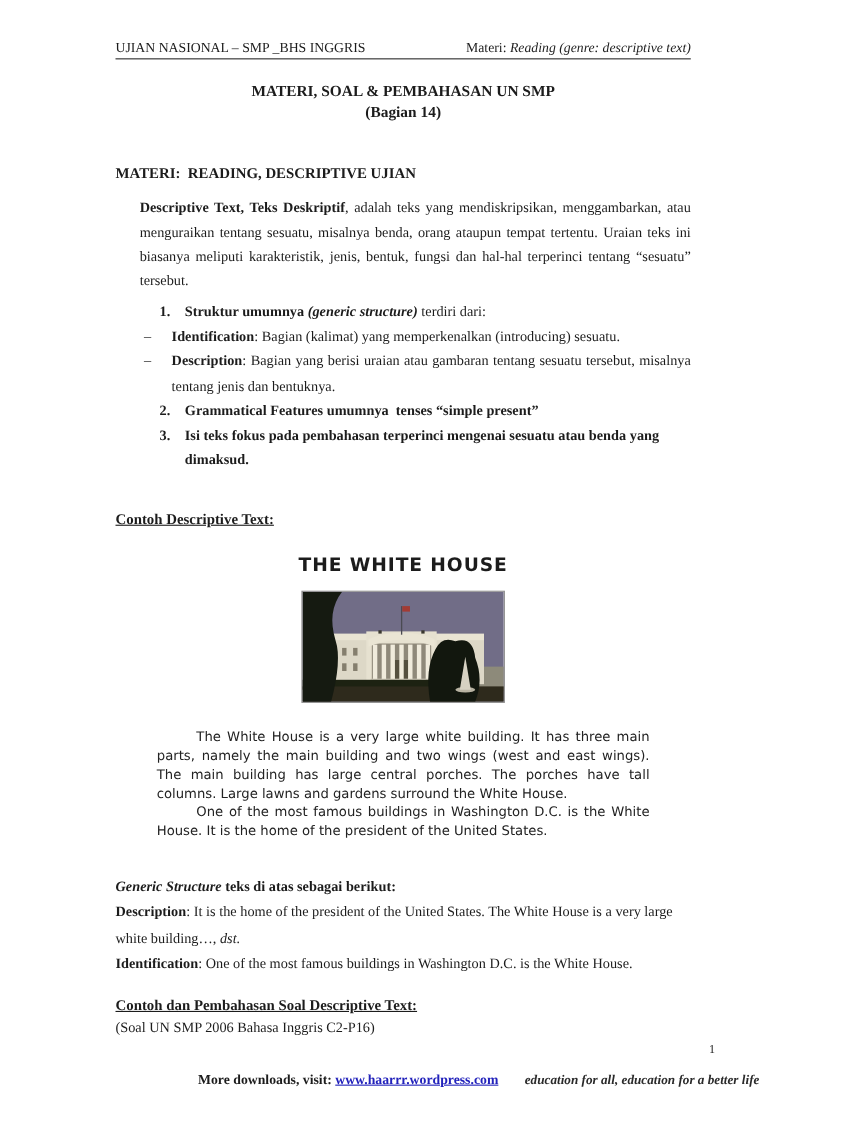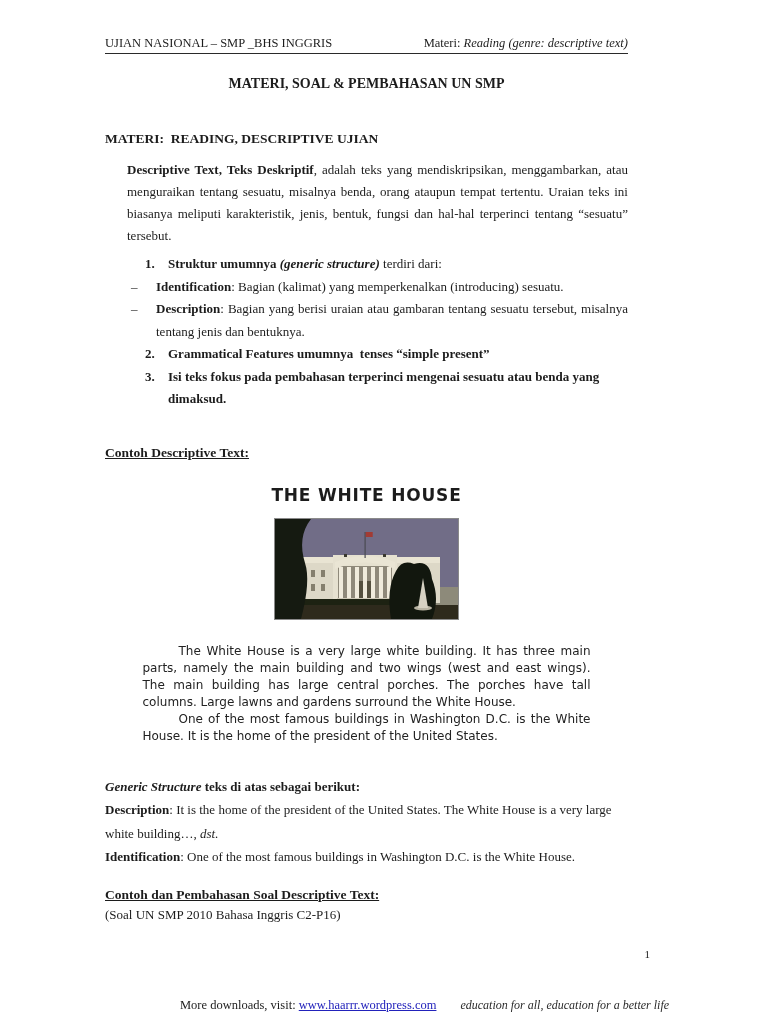--- a/index.html
+++ b/index.html
@@ -98,6 +98,7 @@
 
     <div class="title-block">
       <div>MATERI, SOAL &amp; PEMBAHASAN UN SMP</div>
+      <div>(Bagian 14)</div>
     </div>
 
     <div class="materi-heading">MATERI:  READING, DESCRIPTIVE UJIAN</div>

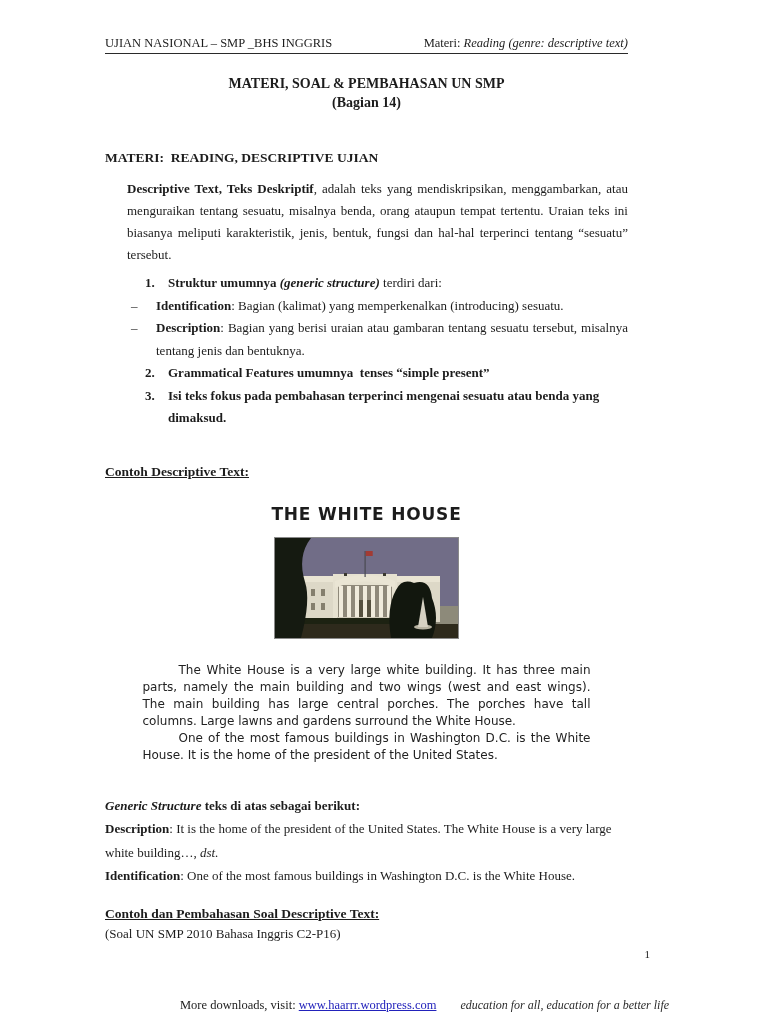--- a/index.html
+++ b/index.html
@@ -201,7 +201,7 @@
     </div>
 
     <div class="soal-heading">Contoh dan Pembahasan Soal Descriptive Text:</div>
-    <div class="soal-note">(Soal UN SMP 2010 Bahasa Inggris C2-P16)</div>
+    <div class="soal-note">(Soal UN SMP 2006 Bahasa Inggris C2-P16)</div>
 
   </div>
 

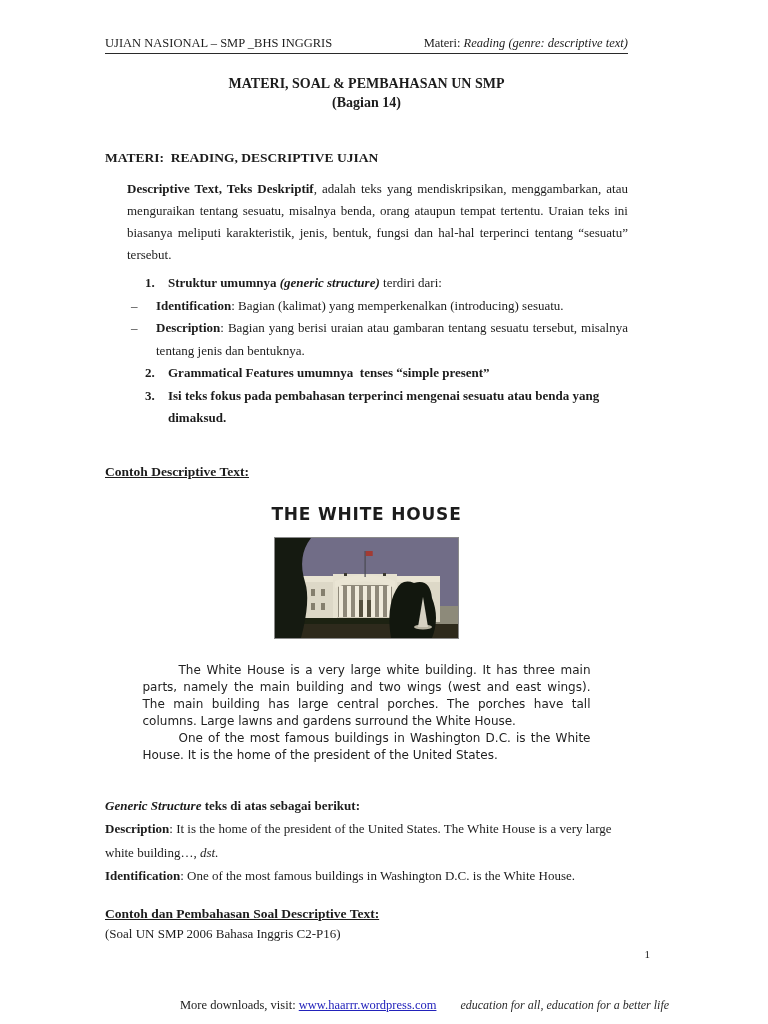--- a/index.html
+++ b/index.html
@@ -79,8 +79,8 @@
   
   .page-number { position:absolute; top:948px; right:90px; font-size:11px; }
   .footer-line {
-    position:absolute; top:998px; left:180px; right:0;
-    font-size:12.5px; white-space:nowrap;
+    position:absolute; top:974px; left:180px; right:0;
+    font-size:12.5px; white-space:nowrap;font-weight:bold;
   }
   .footer-line a { text-decoration:underline; }
   .footer-tagline { font-style:italic; font-size:12px; margin-left:24px; color:#2a2a2a; }

